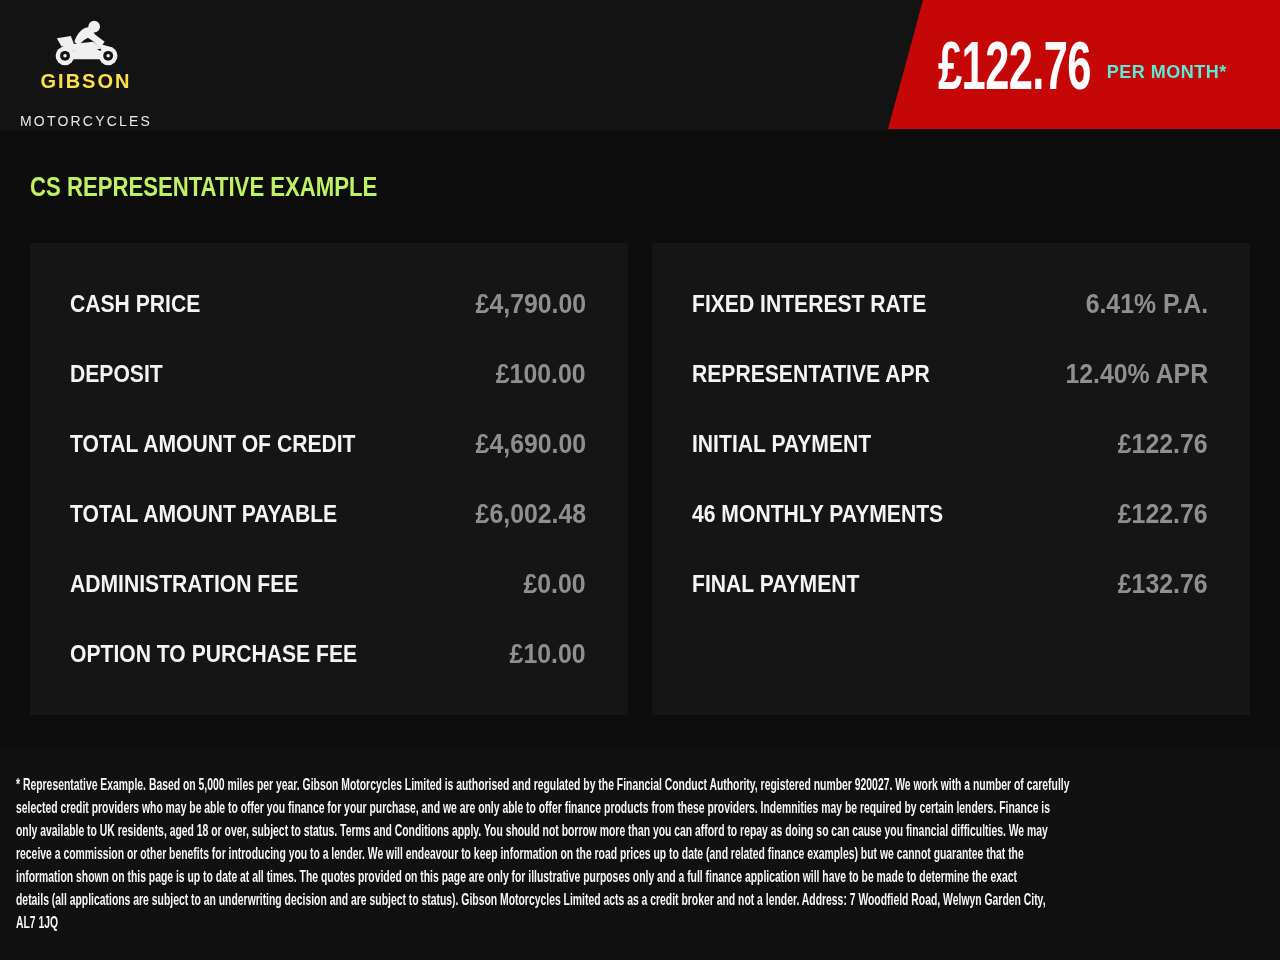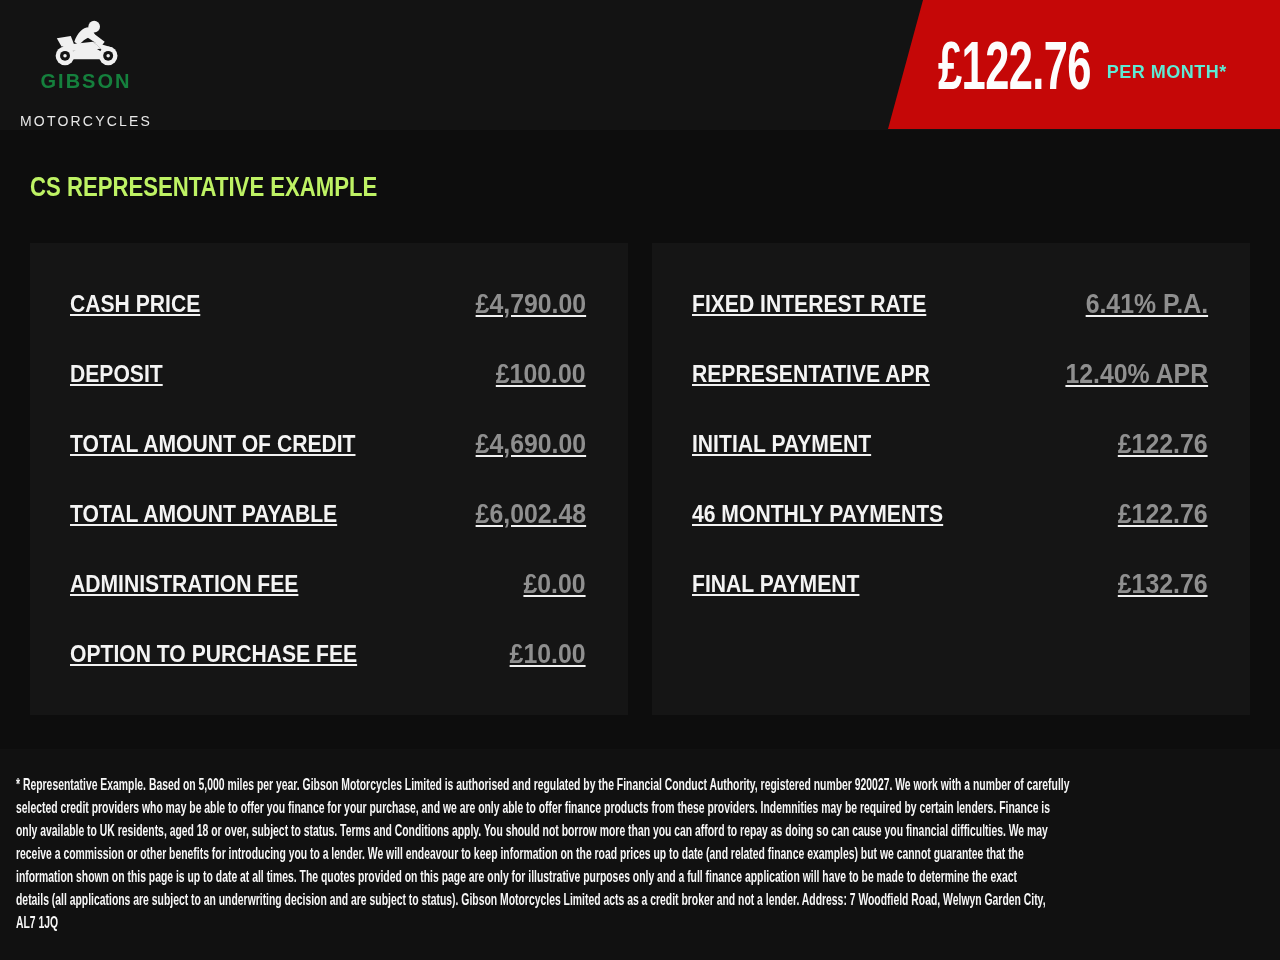--- a/index.html
+++ b/index.html
@@ -25,7 +25,7 @@
   .logo-icon { width:70px; height:50px; display:block; }
   .logo-name {
     font-size:20px; font-weight:700; letter-spacing:2px;
-    color:#15803d; margin-top:2px; white-space:nowrap;
+    color:#fde047; margin-top:2px; white-space:nowrap;
   }
   .logo-tagline {
     font-size:14px; font-weight:400; letter-spacing:2.2px;

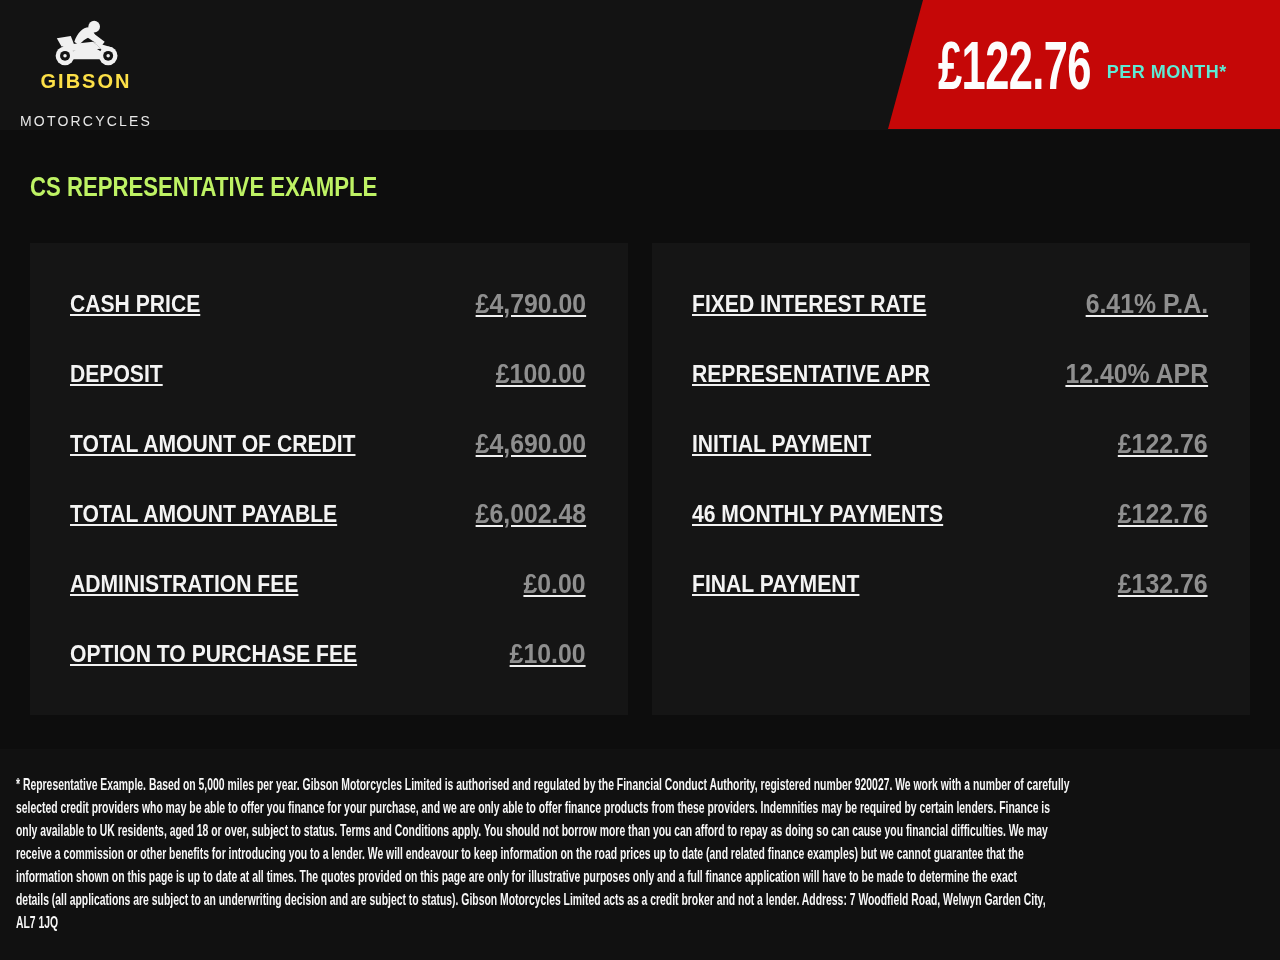--- a/index.html
+++ b/index.html
@@ -62,7 +62,7 @@
     display:inline-block; transform:scaleX(0.82); transform-origin:0 50%;
   }
   .panels {
-    display:flex; gap:24px; margin-top:40px;text-decoration:underline;
+    display:flex; gap:24px; margin-top:40px;
   }
   .panel {
     flex:1 1 0;

